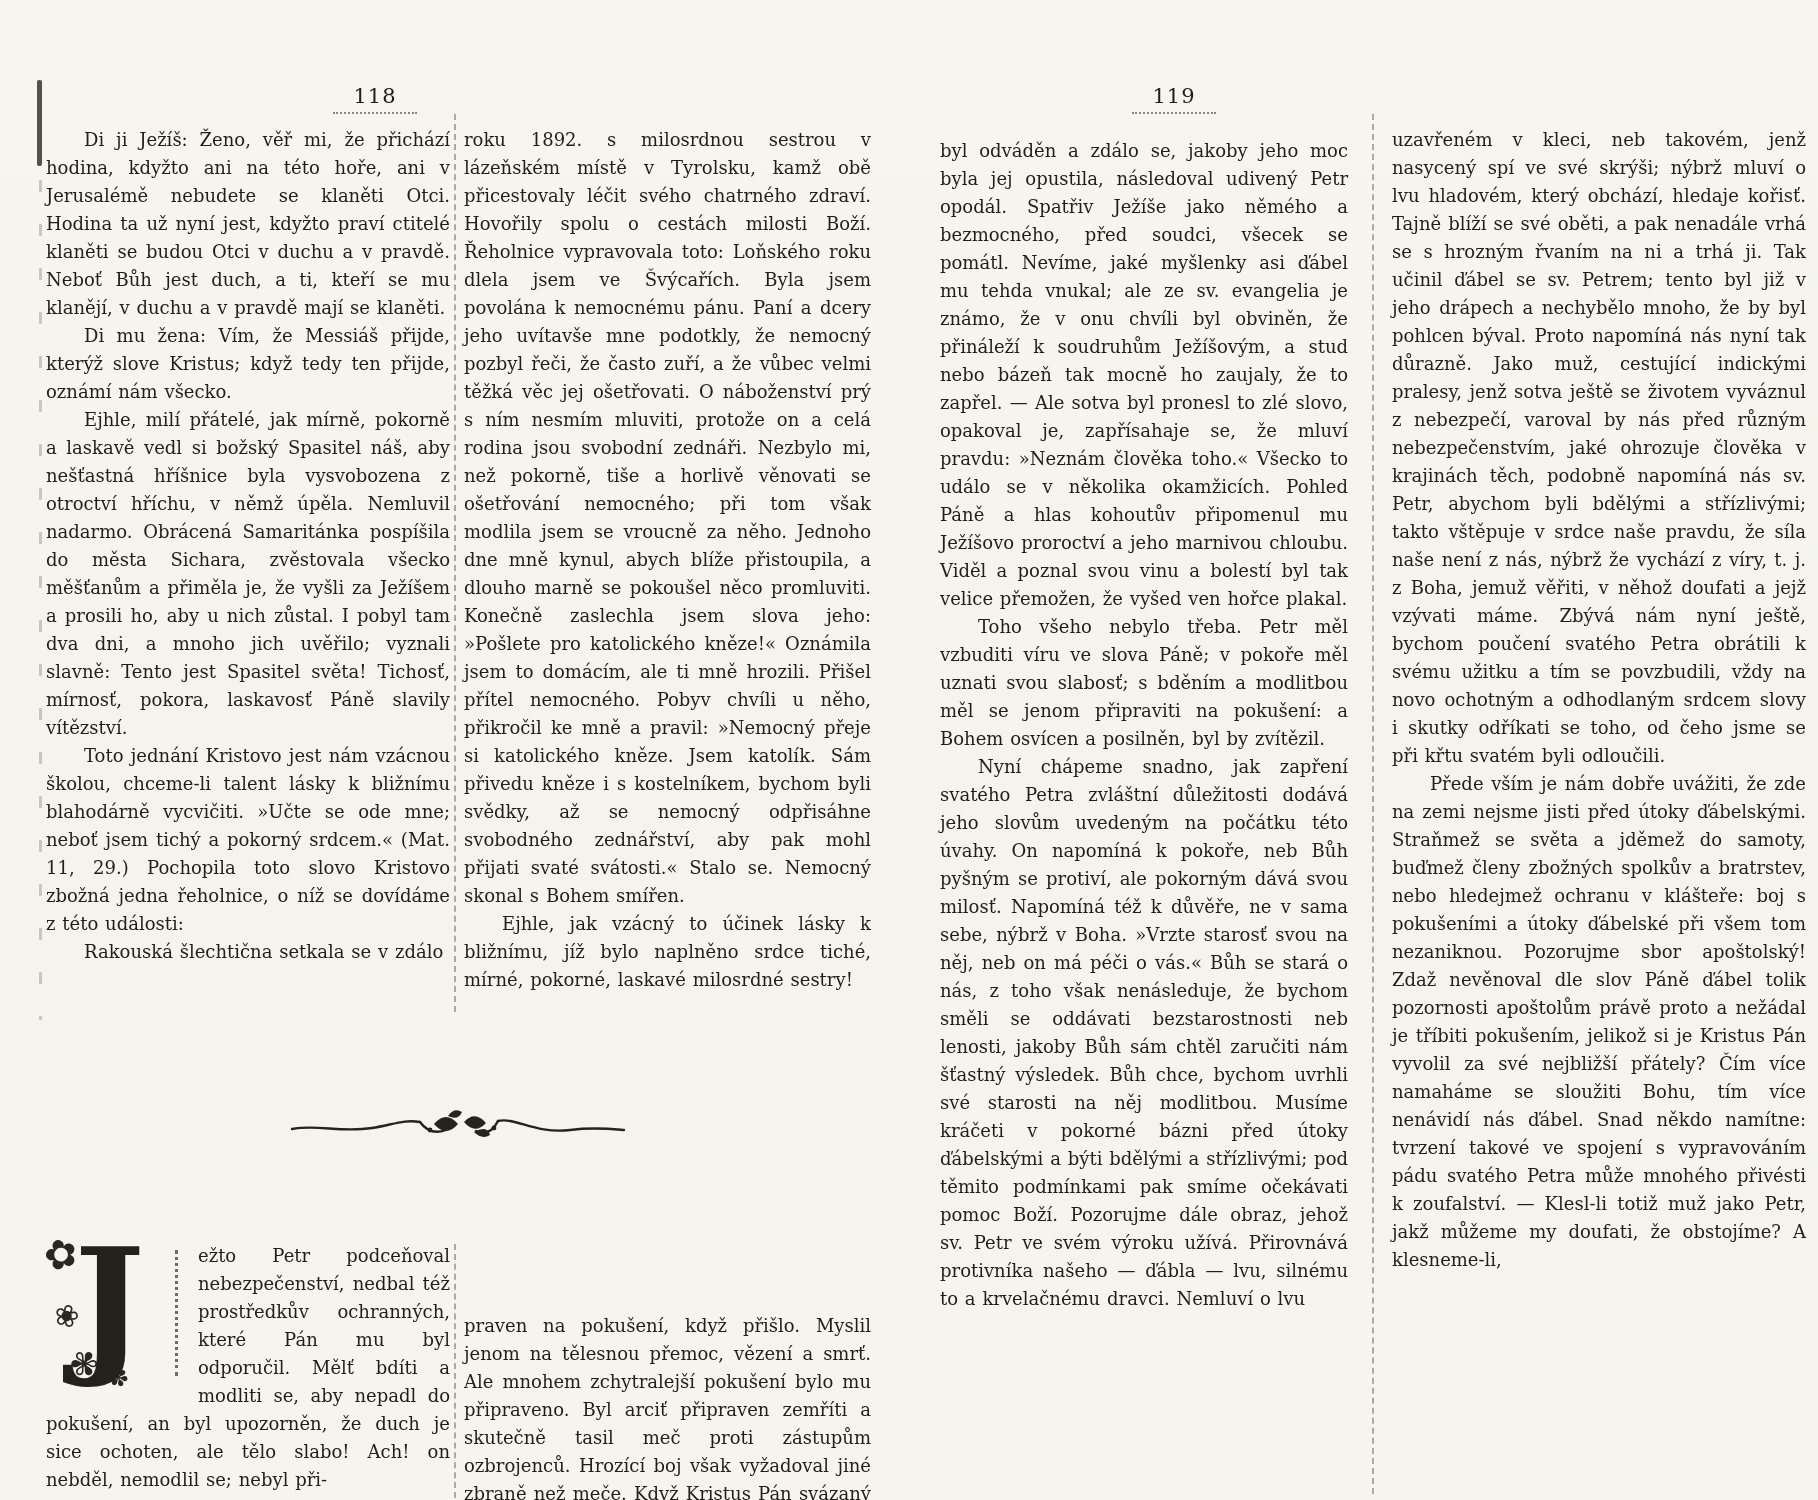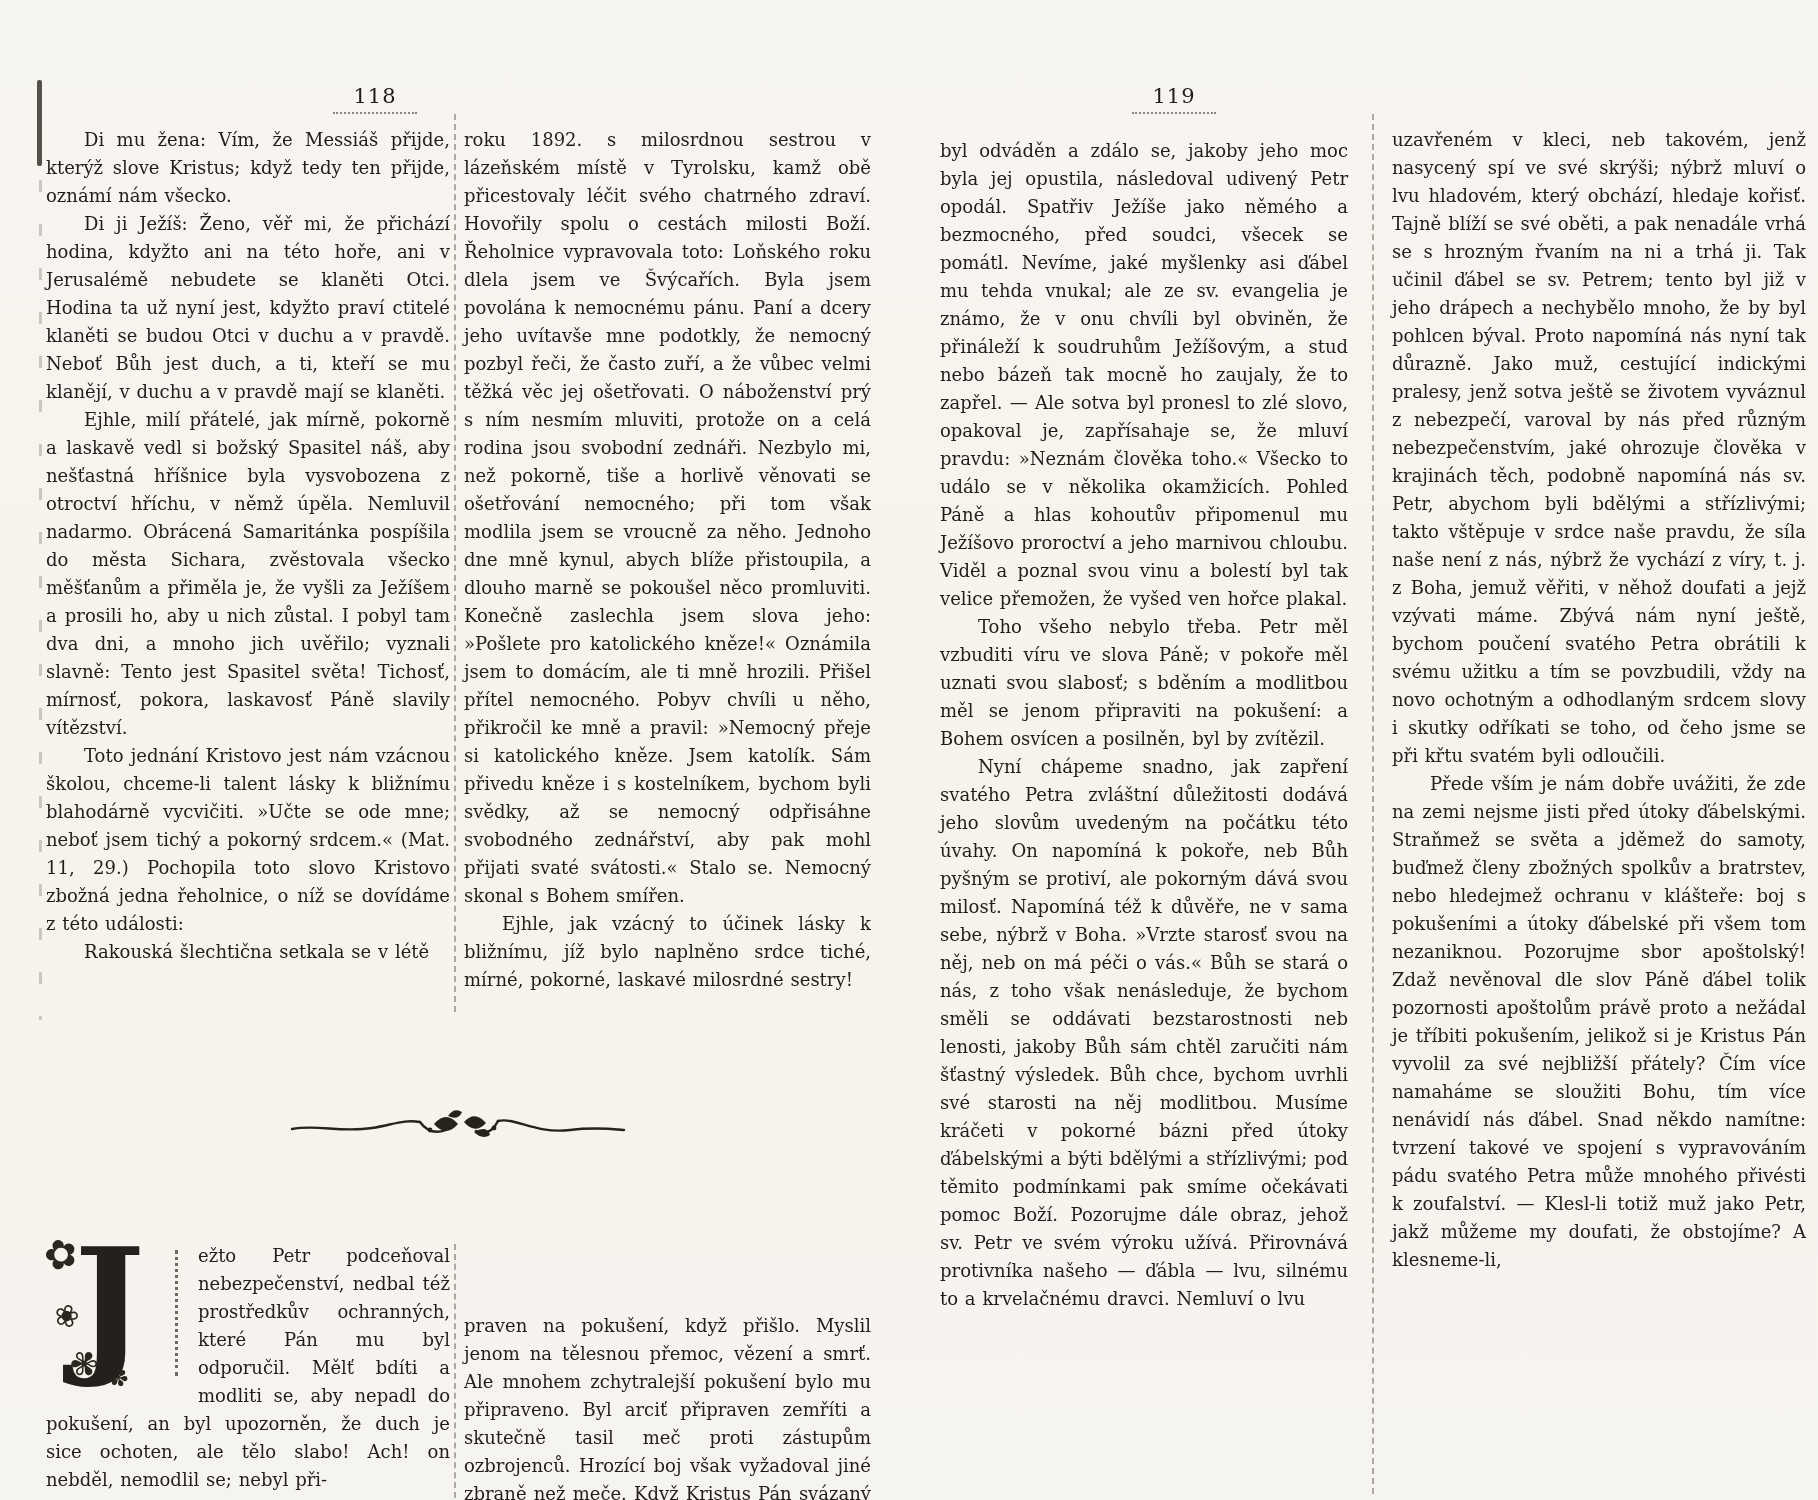--- a/index.html
+++ b/index.html
@@ -72,8 +72,8 @@
   <div class="vrule" style="left:1372px; top:114px; height:1380px;"></div>
 
   <div class="col" style="left:46px; top:126px; width:404px;">
+    <p class="ind">Di ji Ježíš: Ženo, věř mi, že přichází hodina, kdyžto ani na této hoře, ani v Jerusalémě nebudete se klaněti Otci. Hodina ta už nyní jest, kdyžto praví ctitelé klaněti se budou Otci v duchu a v pravdě. Neboť Bůh jest duch, a ti, kteří se mu klanějí, v duchu a v pravdě mají se klaněti.</p>
     <p class="ind">Di mu žena: Vím, že Messiáš přijde, kterýž slove Kristus; když tedy ten přijde, oznámí nám všecko.</p>
-    <p class="ind">Di ji Ježíš: Ženo, věř mi, že přichází hodina, kdyžto ani na této hoře, ani v Jerusalémě nebudete se klaněti Otci. Hodina ta už nyní jest, kdyžto praví ctitelé klaněti se budou Otci v duchu a v pravdě. Neboť Bůh jest duch, a ti, kteří se mu klanějí, v duchu a v pravdě mají se klaněti.</p>
     <p class="ind">Ejhle, milí přátelé, jak mírně, pokorně a laskavě vedl si božský Spasitel náš, aby nešťastná hříšnice byla vysvobozena z otroctví hříchu, v němž úpěla. Nemluvil nadarmo. Obrácená Samaritánka pospíšila do města Sichara, zvěstovala všecko měšťanům a přiměla je, že vyšli za Ježíšem a prosili ho, aby u nich zůstal. I pobyl tam dva dni, a mnoho jich uvěřilo; vyznali slavně: Tento jest Spasitel světa! Tichosť, mírnosť, pokora, laskavosť Páně slavily vítězství.</p>
     <p class="ind">Toto jednání Kristovo jest nám vzácnou školou, chceme-li talent lásky k bližnímu blahodárně vycvičiti. »Učte se ode mne; neboť jsem tichý a pokorný srdcem.« (Mat. 11, 29.) Pochopila toto slovo Kristovo zbožná jedna řeholnice, o níž se dovídáme z této události:</p>
     <p class="ind">Rakouská šlechtična setkala se v létě</p>

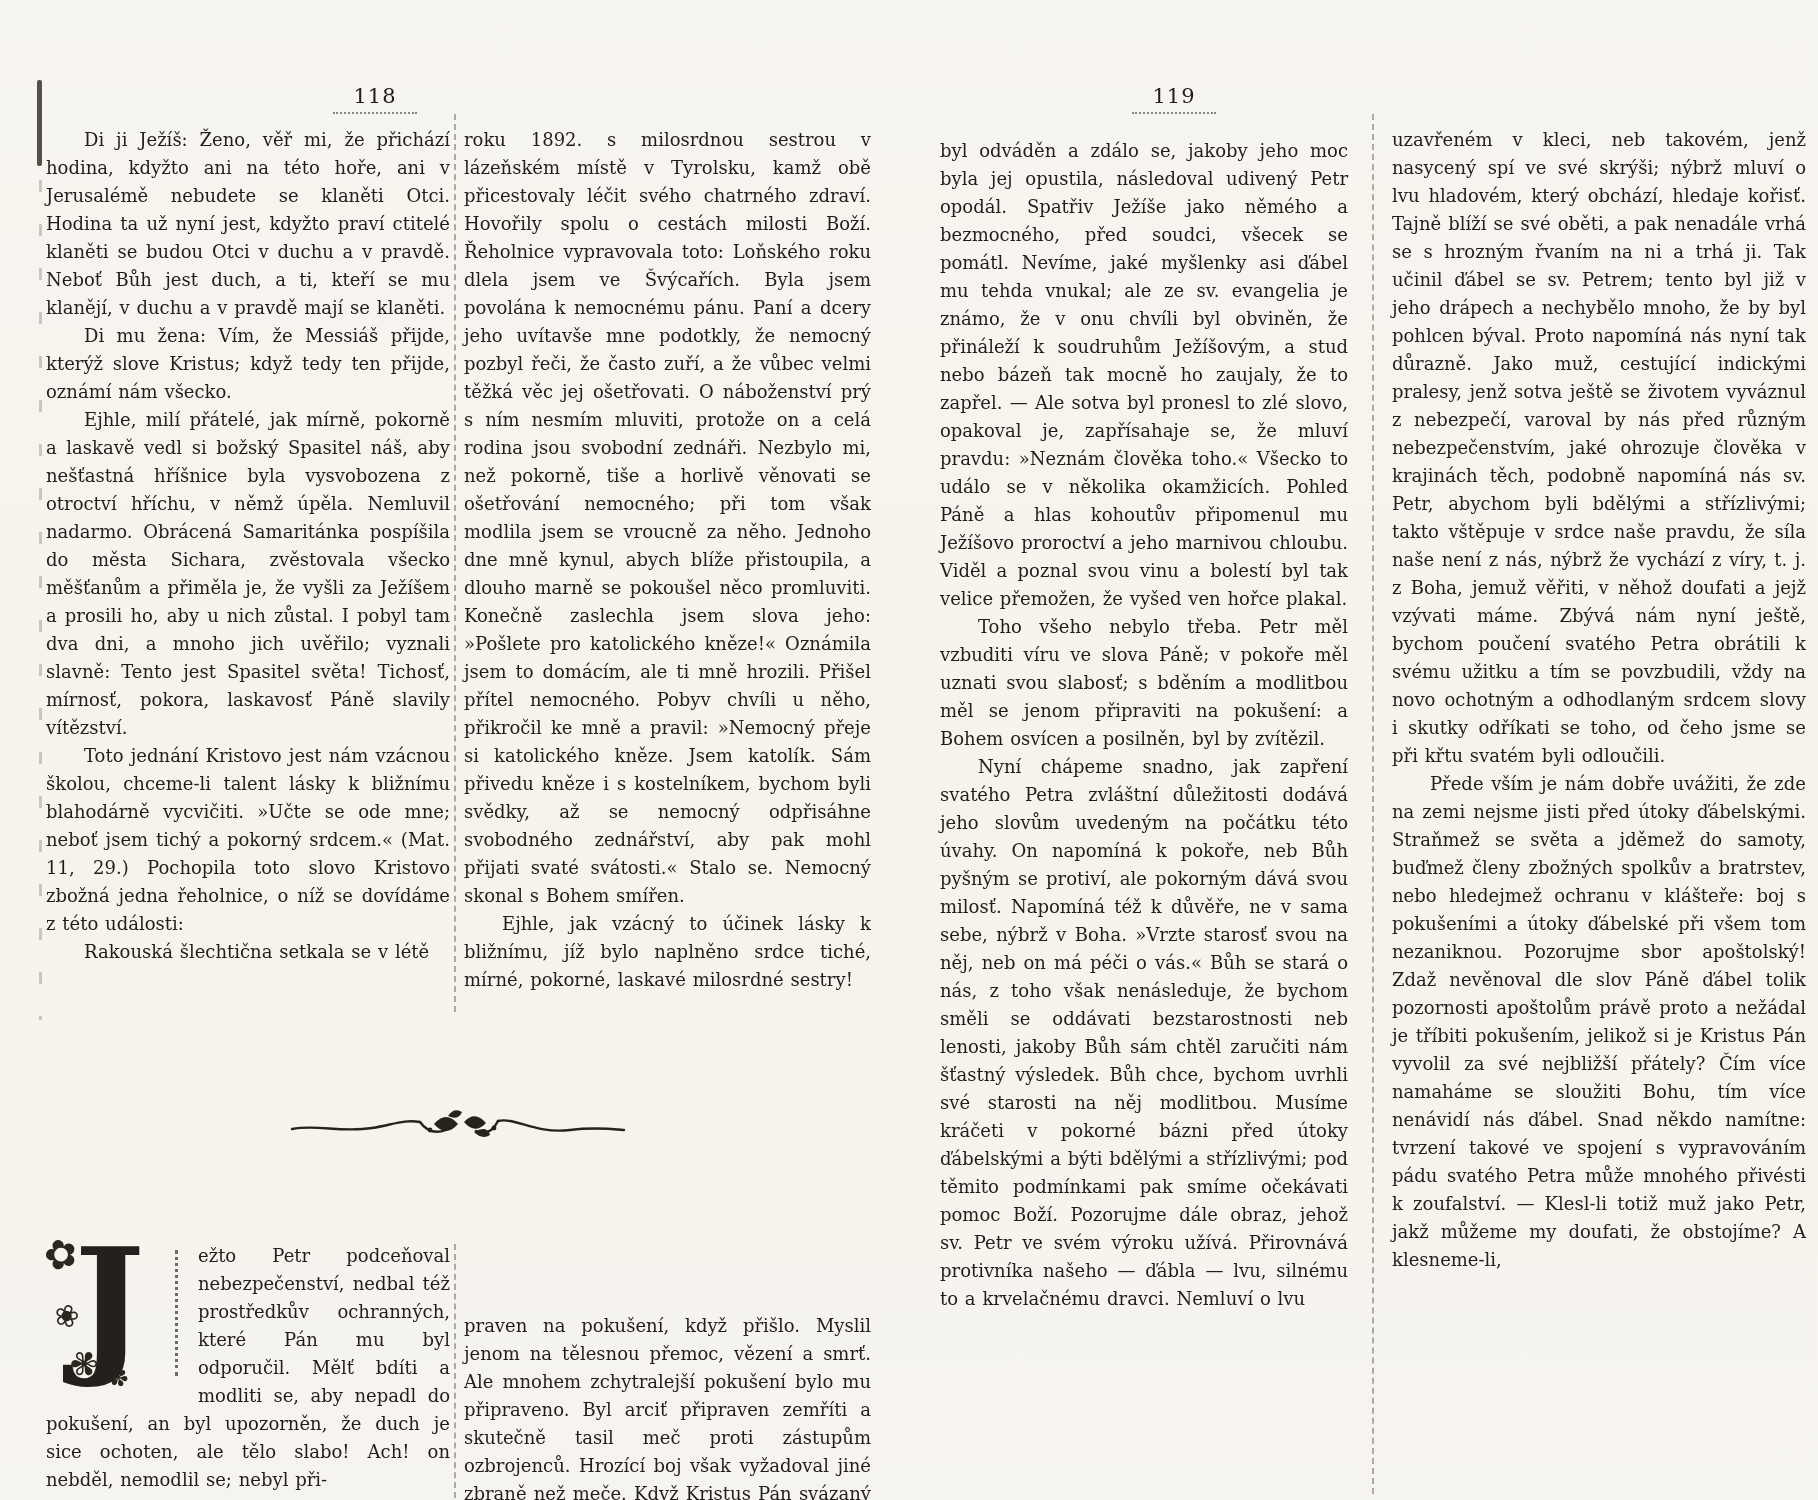--- a/index.html
+++ b/index.html
@@ -76,7 +76,7 @@
     <p class="ind">Di mu žena: Vím, že Messiáš přijde, kterýž slove Kristus; když tedy ten přijde, oznámí nám všecko.</p>
     <p class="ind">Ejhle, milí přátelé, jak mírně, pokorně a laskavě vedl si božský Spasitel náš, aby nešťastná hříšnice byla vysvobozena z otroctví hříchu, v němž úpěla. Nemluvil nadarmo. Obrácená Samaritánka pospíšila do města Sichara, zvěstovala všecko měšťanům a přiměla je, že vyšli za Ježíšem a prosili ho, aby u nich zůstal. I pobyl tam dva dni, a mnoho jich uvěřilo; vyznali slavně: Tento jest Spasitel světa! Tichosť, mírnosť, pokora, laskavosť Páně slavily vítězství.</p>
     <p class="ind">Toto jednání Kristovo jest nám vzácnou školou, chceme-li talent lásky k bližnímu blahodárně vycvičiti. »Učte se ode mne; neboť jsem tichý a pokorný srdcem.« (Mat. 11, 29.) Pochopila toto slovo Kristovo zbožná jedna řeholnice, o níž se dovídáme z této události:</p>
-    <p class="ind">Rakouská šlechtična setkala se v létě</p>
+    <p class="ind">Rakouská šlechtična setkala se v zdálo</p>
   </div>
 
   <div class="col" style="left:464px; top:126px; width:407px;">

